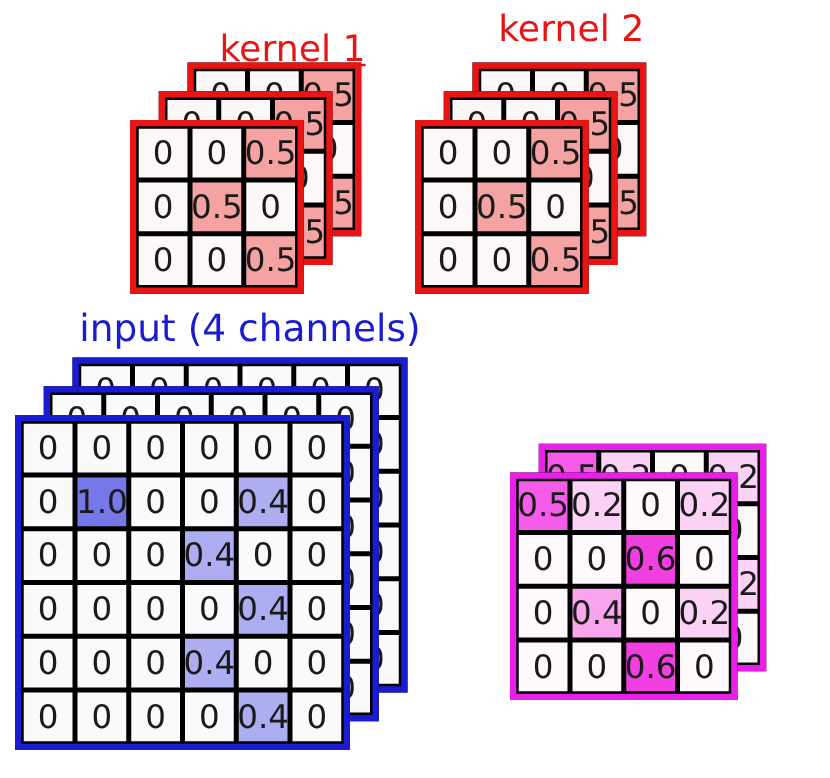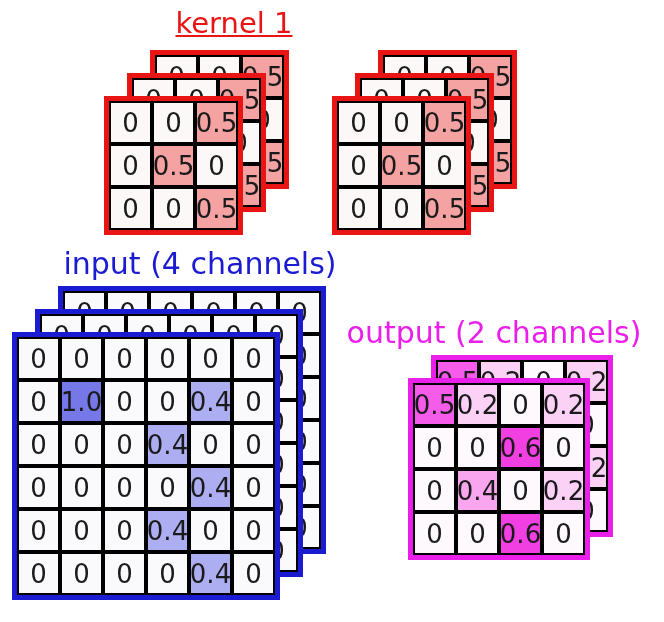--- a/index.html
+++ b/index.html
@@ -18,7 +18,7 @@
     line-height: 1.05;
     font-size: 29px;
   }
-  #t-kernel1 { left: 148px; top: 8px;   width: 172px; text-decoration: underline; }
+  #t-kernel1 { left: 148px; top: 24px;   width: 172px; text-decoration: underline; }
   #t-kernel2 { left: 371px; top: 8px;   width: 172px; }
   #t-input   { left: 55px;  top: 248px; width: 290px; font-size: 30px; }
   #t-output  { left: 344px; top: 317px; width: 300px; font-size: 30px; }

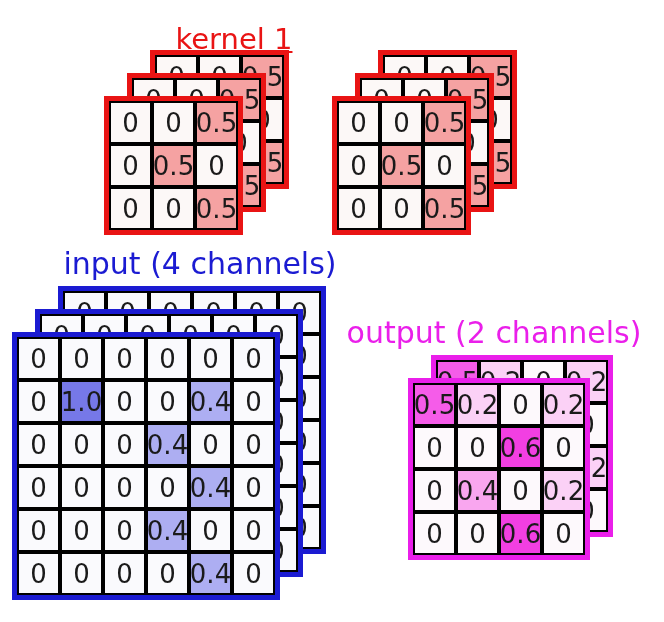--- a/index.html
+++ b/index.html
@@ -48,6 +48,7 @@
 
 <div class="canvas">
   <div class="title" id="t-kernel1" style="color: rgb(233, 20, 20);">kernel 1</div>
+  <div class="title" id="t-kernel2" style="color: rgb(233, 20, 20);">kernel 2</div>
   <div class="title" id="t-input" style="color: rgb(27, 27, 210);">input (4 channels)</div>
   <div class="title" id="t-output" style="color: rgb(234, 31, 234);">output (2 channels)</div>
 

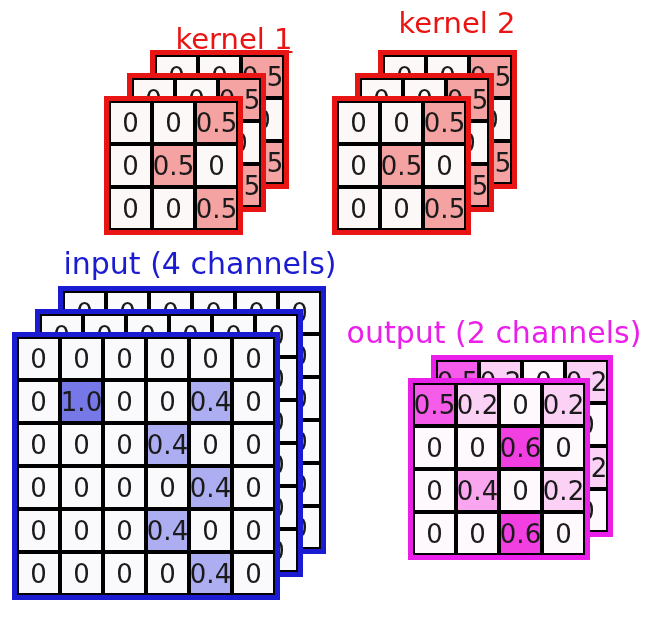--- a/index.html
+++ b/index.html
@@ -50,7 +50,6 @@
   <div class="title" id="t-kernel1" style="color: rgb(233, 20, 20);">kernel 1</div>
   <div class="title" id="t-kernel2" style="color: rgb(233, 20, 20);">kernel 2</div>
   <div class="title" id="t-input" style="color: rgb(27, 27, 210);">input (4 channels)</div>
-  <div class="title" id="t-output" style="color: rgb(234, 31, 234);">output (2 channels)</div>
 
   <div>
       <div class="matrix" style="left: 150px; top: 50px; z-index: 1; border-color: rgb(233, 20, 20); grid-template-columns: repeat(3, 39px);">

